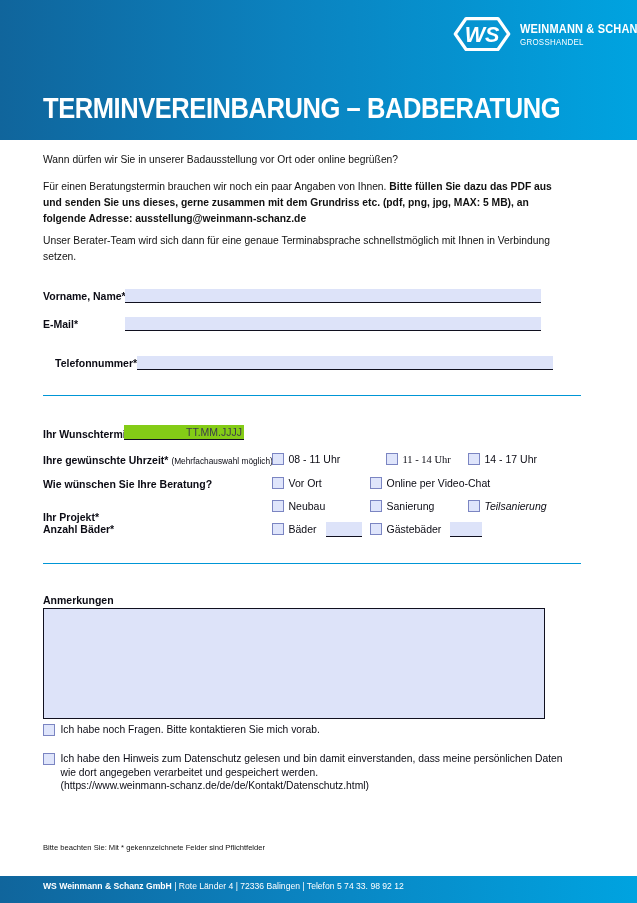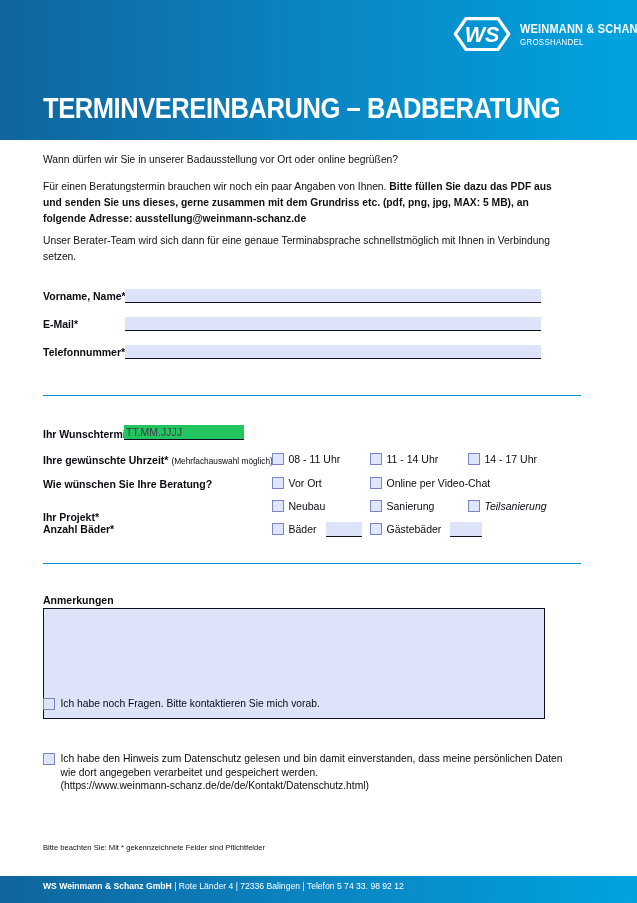--- a/index.html
+++ b/index.html
@@ -88,7 +88,7 @@
     <span class="lbl">E-Mail*</span>
     <input class="txt-input" type="text" style="">
   </div>
-  <div class="abs frow" style="top:345px;">
+  <div class="abs frow" style="top:356px;margin-left:12px;">
     <span class="lbl">Telefonnummer*</span>
     <input class="txt-input" type="text" style="">
   </div>

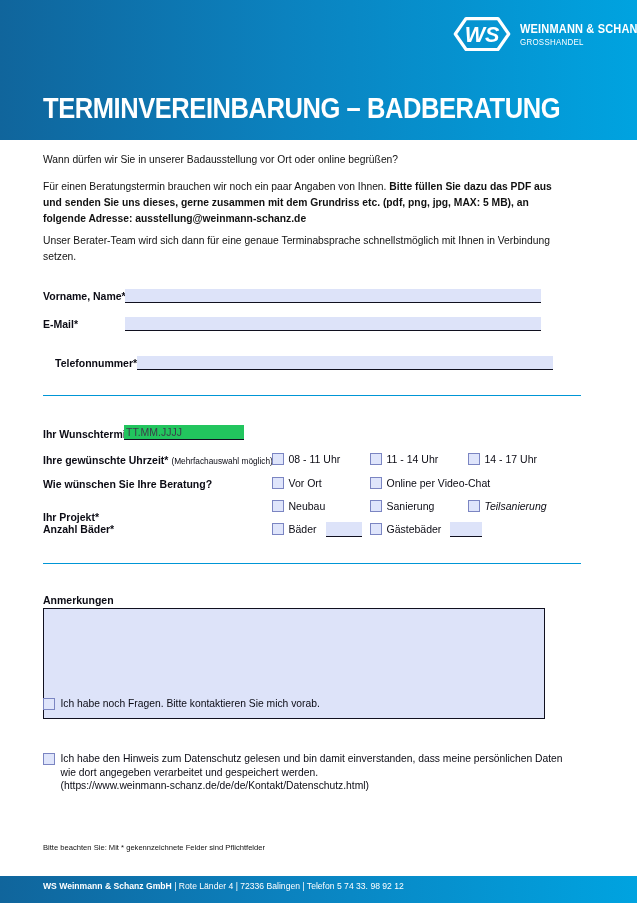--- a/index.html
+++ b/index.html
@@ -30,8 +30,8 @@
   .frow .lbl{position:absolute;left:43px;top:1px;}
 
   .date-input{position:absolute;left:124px;top:-2px;width:116px;height:12px;
-              background:#22c55e;border:none;border-bottom:1.6px solid #10101f;
-              font-family:inherit;font-size:10.5px;text-align:left;outline:none;color:#2e2e3a;}
+              background:#84cc16;border:none;border-bottom:1.6px solid #10101f;
+              font-family:inherit;font-size:10.5px;text-align:right;outline:none;color:#2e2e3a;}
   .date-input::placeholder{color:#3c3c49;opacity:1;}
 
   .hint{font-weight:normal;font-size:8.3px;}

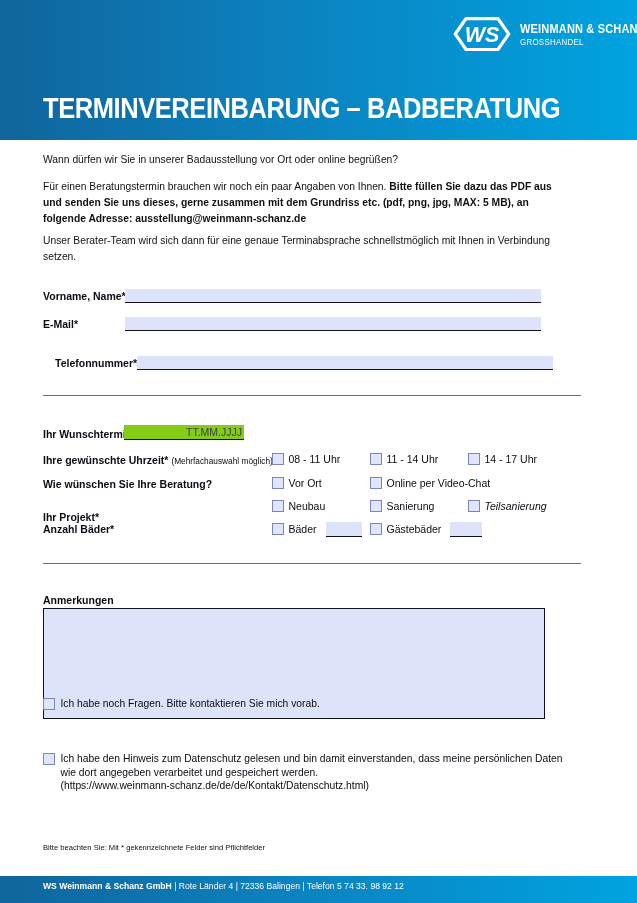--- a/index.html
+++ b/index.html
@@ -106,7 +106,7 @@
       <span class="cb"></span>
       <span class="opt-label">08 - 11 Uhr</span>
     </span>
-    <span class="opt" style="left:370px;">
+    <span class="opt" style="left:386px;font-family:Liberation Serif, serif;">
       <span class="cb"></span>
       <span class="opt-label">11 - 14 Uhr</span>
     </span>

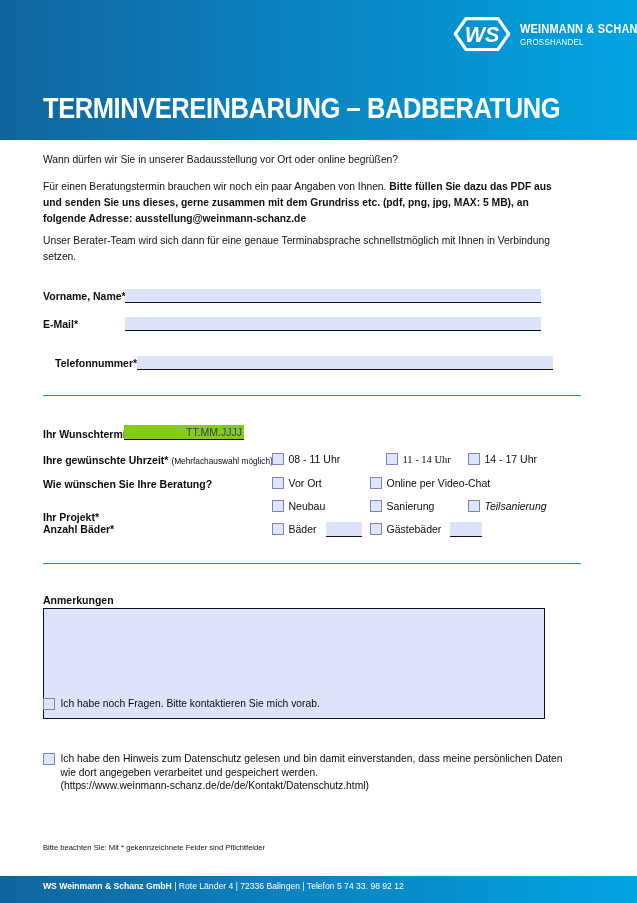--- a/index.html
+++ b/index.html
@@ -163,7 +163,7 @@
   <div class="abs lbl" style="left:43px;top:594px;">Anmerkungen</div>
   <textarea class="notes-ta" style=""></textarea>
 
-  <div class="abs consent" style="top:697px;text-align:right;">
+  <div class="abs consent" style="top:723px;text-align:right;">
     <span class="cb"></span>
     <span>Ich habe noch Fragen. Bitte kontaktieren Sie mich vorab.</span>
   </div>

